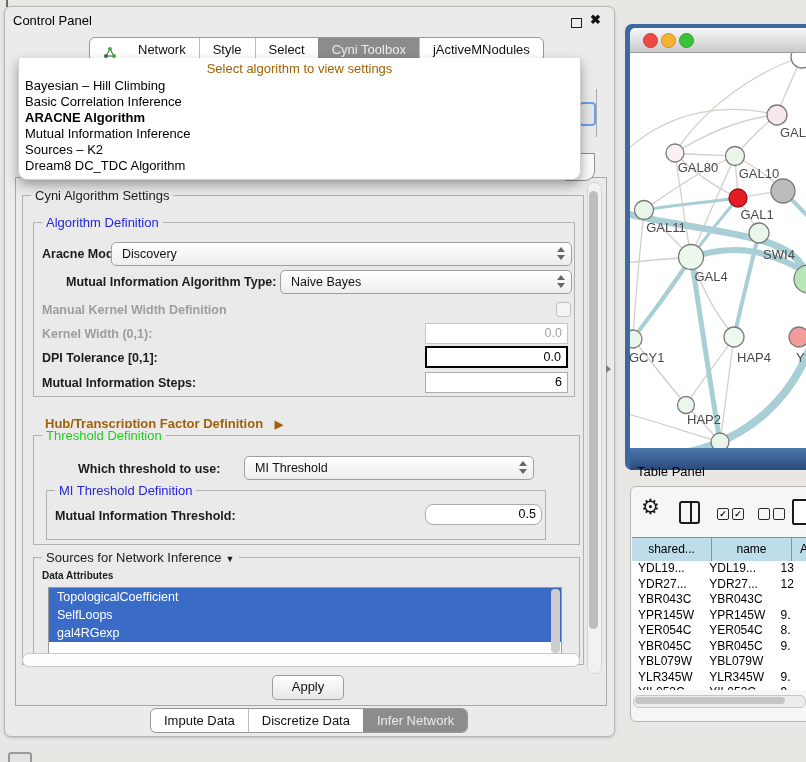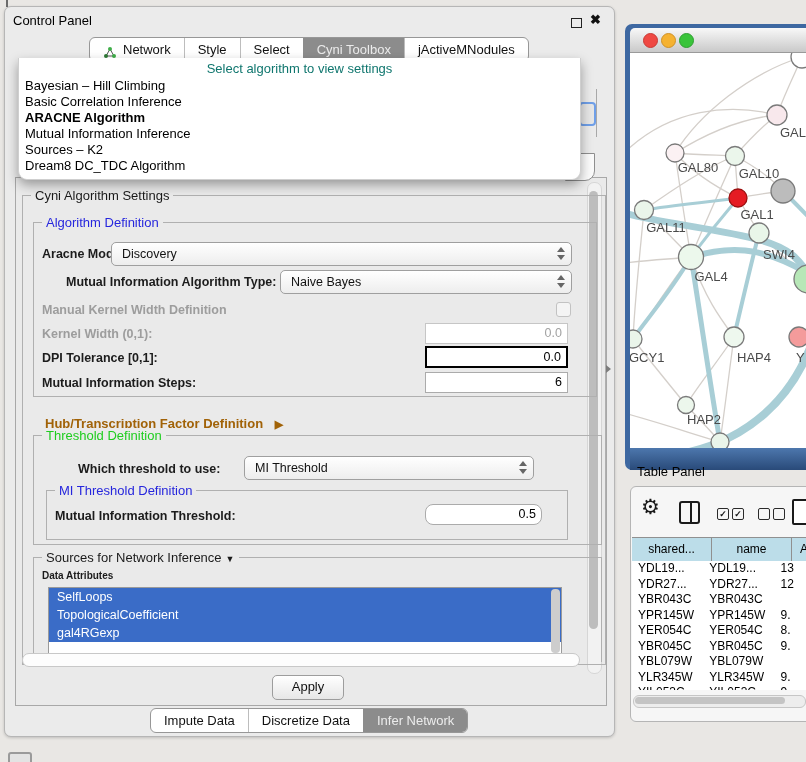--- a/index.html
+++ b/index.html
@@ -13,7 +13,7 @@
   .close-btn{position:absolute;left:585px;top:5px;font-size:13px;font-weight:bold;color:#111;}
   
   .tabbar{position:absolute;display:flex;background:#fff;border:1px solid #979797;border-radius:6px;overflow:hidden;height:23px;}
-  .tab{padding:0 13px;line-height:23px;font-size:13px;color:#111;border-left:1px solid #bdbdbd;display:flex;align-items:center;gap:6px;white-space:nowrap;}
+  .tab{padding:0 13px;line-height:23px;font-size:13px;color:#111;border-left:1px solid #bdbdbd;display:flex;align-items:center;gap:21px;white-space:nowrap;}
   .tab:first-child{border-left:none;}
   .tab.sel{background:#8c8c8c;color:#ececec;border-left-color:#8c8c8c;}
   

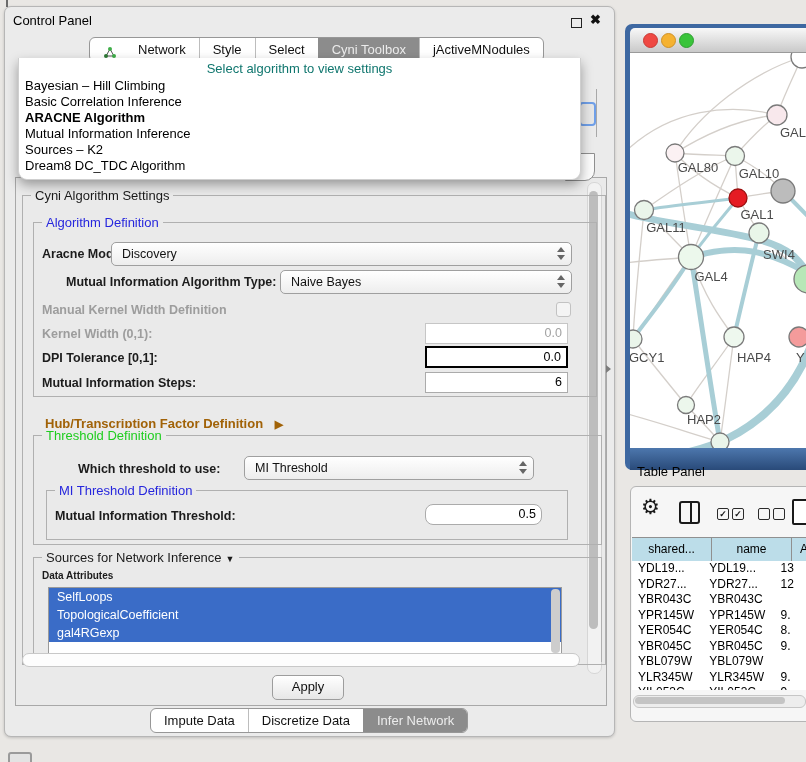--- a/index.html
+++ b/index.html
@@ -20,7 +20,7 @@
   .dropdown{position:absolute;left:13px;top:51px;width:561px;height:121px;background:#fff;
             border:1px solid #cfcfcf;border-top:none;border-radius:0 0 9px 9px;
             box-shadow:0 5px 12px rgba(0,0,0,.35);z-index:40;}
-  .dd-head{position:absolute;left:0;top:3px;width:100%;text-align:center;color:#0f766e;font-size:13px;}
+  .dd-head{position:absolute;left:0;top:3px;width:100%;text-align:center;color:#a16207;font-size:13px;}
   .dd-item{position:absolute;left:6px;height:16px;line-height:16px;font-size:13px;color:#000;white-space:nowrap;}
   .dd-item.bold{font-weight:bold;}
   

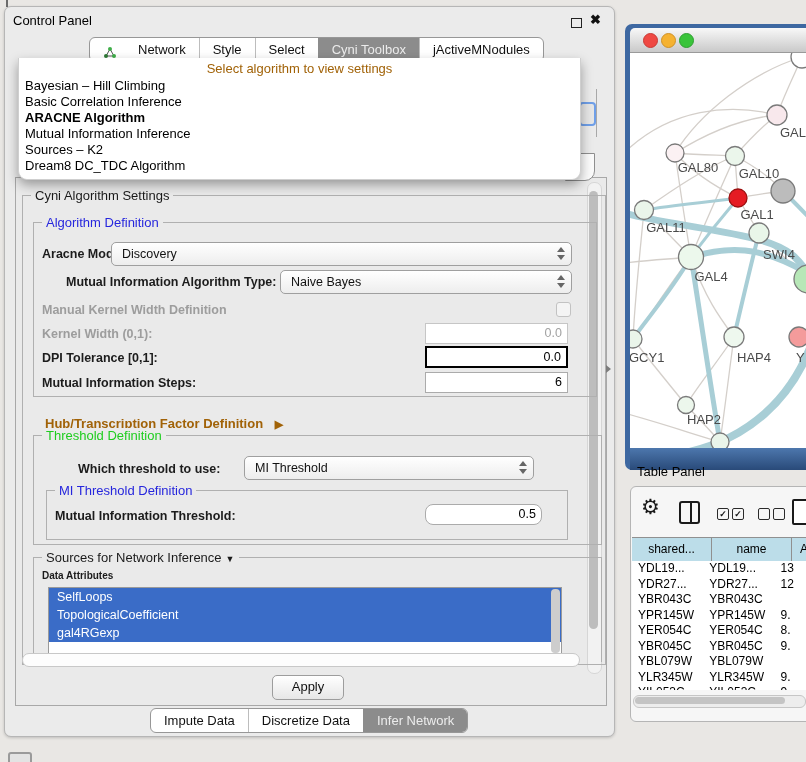--- a/index.html
+++ b/index.html
@@ -31,7 +31,7 @@
   .pane{position:absolute;left:10px;top:170px;width:590px;height:527px;background:#eaeaea;border:1px solid #a8a8a8;}
   .vscroll{position:absolute;left:571px;top:4px;width:13px;height:490px;background:#f2f2f2;border:1px solid #d6d6d6;border-radius:7px;}
   .vscroll .thumb{position:absolute;left:1px;top:8px;width:9px;height:438px;background:#bdbdbd;border-radius:5px;}
-  .grpbox{position:absolute;border:1px solid #b0b0b0;padding-left:22px;}
+  .grpbox{position:absolute;border:1px solid #b0b0b0;}
   .legend{position:absolute;top:-8px;background:#eaeaea;padding:0 4px;font-size:13px;color:#1a1a1a;white-space:nowrap;}
   .legend.blue{color:#2626dd;}
   .legend.green{color:#1fcd1f;}

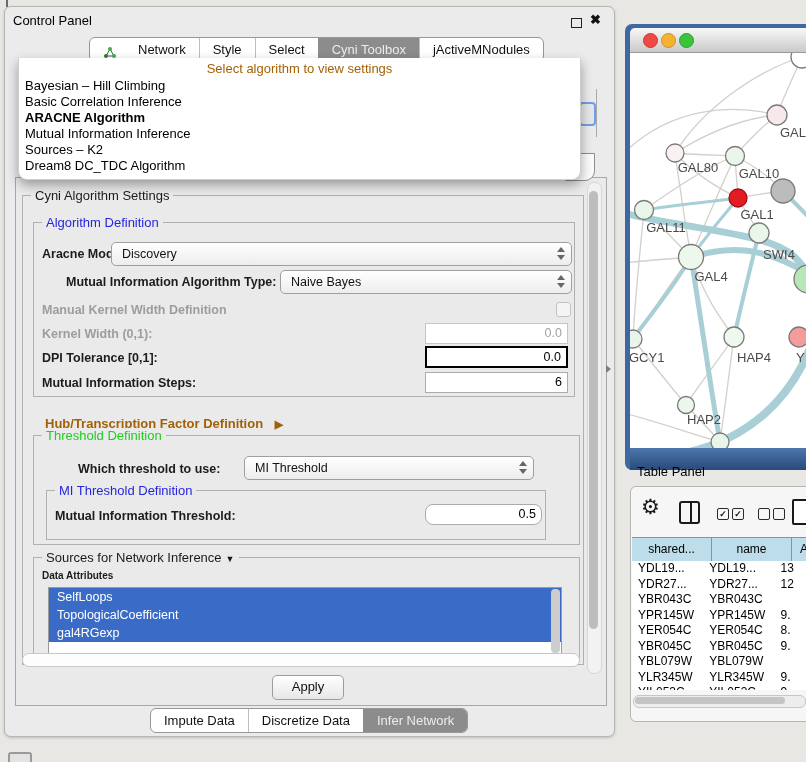--- a/index.html
+++ b/index.html
@@ -212,8 +212,8 @@
           </div>
           <div class="lbl" style="left:8px;top:12px;font-size:10px;">Data Attributes</div>
           <div class="attr-list" style="left:14px;top:29px;width:512px;height:72px;">
-          <div class="attr-item" style="background: rgb(58, 108, 199);">SelfLoops</div>
-              <div class="attr-item" style="background: rgb(58, 108, 199);">TopologicalCoefficient</div>
+          <div class="attr-item" style="background: rgb(58, 108, 199);">TopologicalCoefficient</div>
+              <div class="attr-item" style="background: rgb(58, 108, 199);">SelfLoops</div>
               <div class="attr-item" style="background: rgb(58, 108, 199);">gal4RGexp</div>
             </div>
           <div class="attr-scroll" style="left:517px;top:31px;"></div>

